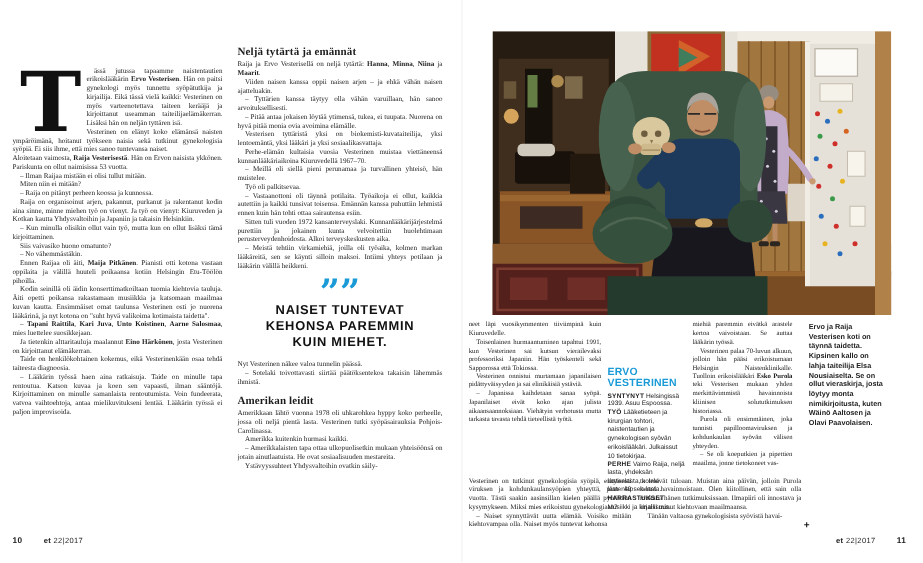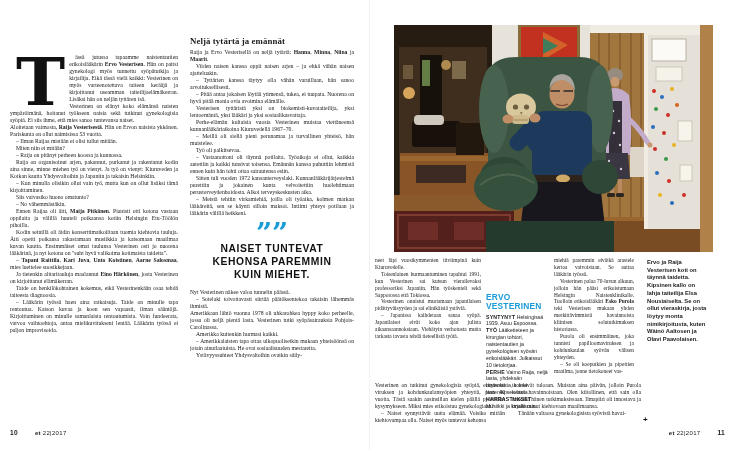--- a/index.html
+++ b/index.html
@@ -124,6 +124,7 @@
         <p class="para">Nyt Vesterinen näkee valoa tunnelin päässä.</p>
         <p class="para">– Sotelaki toivottavasti siirtää päätöksentekoa takaisin lähemmäs ihmistä.</p>
       </div>
+    <h3 class="head">Amerikan leidit</h3>
     <div data-paras="left_page.col2.paras2">
         <p class="para">Amerikkaan lähtö vuonna 1978 oli uhkarohkea hyppy koko perheelle, jossa oli neljä pientä lasta. Vesterinen tutki syöpäsairauksia Pohjois-Carolinassa.</p>
         <p class="para">Amerikka kuitenkin hurmasi kaikki.</p>

